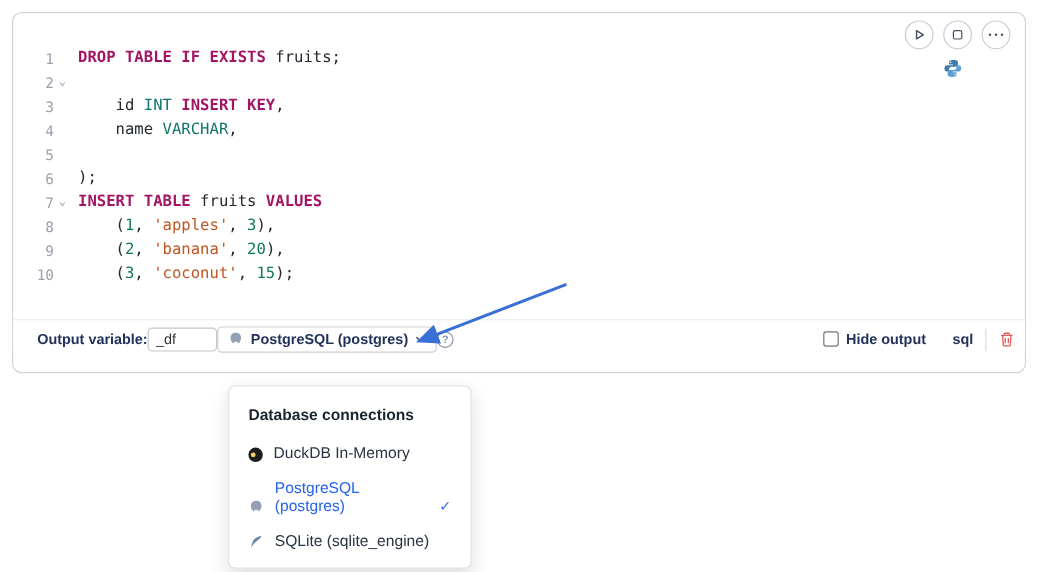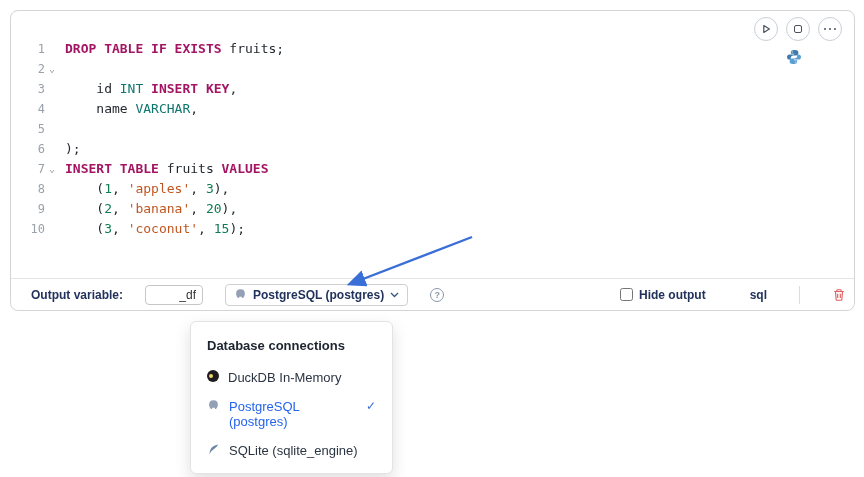--- a/index.html
+++ b/index.html
@@ -43,9 +43,9 @@
 
   
   .footer {
-    position:absolute; left:0; right:0; bottom:0; height:32px;
+    position:absolute; left:0; right:0; bottom:12px; height:32px;
     border-top:1px solid #e5e5e5; display:flex; align-items:center;
-    padding:0 8px 0 20px; gap:22px; font-size:12px; background:#fff;
+    padding:0 8px 0 20px; gap:0; font-size:12px; background:#fff;
     border-radius:0 0 8px 8px;
   }
   .footer-label { color:#22325c; font-weight:700; white-space:nowrap; }

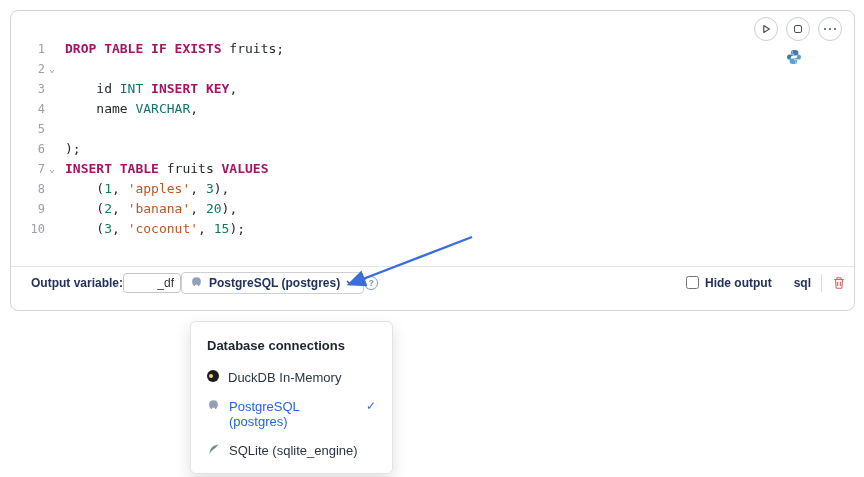--- a/index.html
+++ b/index.html
@@ -51,7 +51,7 @@
   .footer-label { color:#22325c; font-weight:700; white-space:nowrap; }
   .var-input {
     width:58px; height:20px; border:1px solid #c6c6c6; border-radius:4px;
-    padding:0 6px; font-size:12px; color:#333; font-family:"Liberation Sans", sans-serif;text-align:right;
+    padding:0 6px; font-size:12px; color:#333; font-family:"Liberation Sans", sans-serif;
   }
   .conn-btn {
     display:flex; align-items:center; gap:6px; border:1px solid #d0d0d0; border-radius:4px;

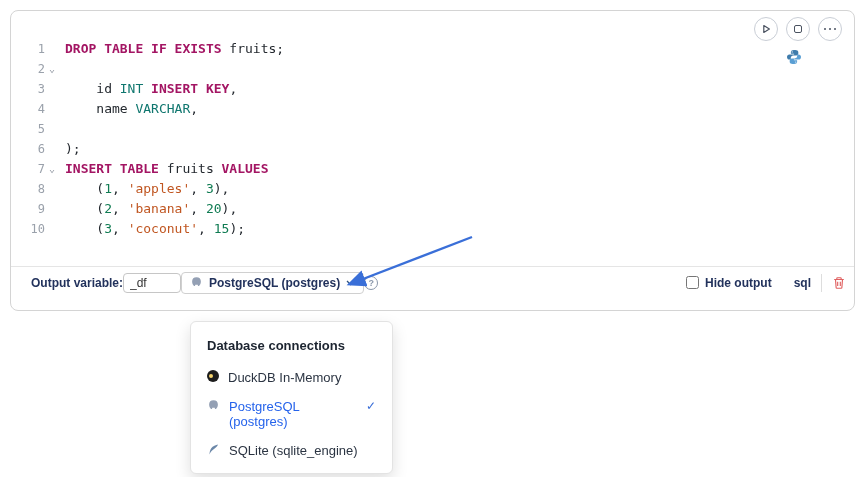--- a/index.html
+++ b/index.html
@@ -77,7 +77,7 @@
     box-shadow:0 6px 16px rgba(0,0,0,0.13); padding:6px 0 8px; z-index:10;
   }
   .menu-title { font-weight:700; font-size:13px; color:#1c2430; padding:10px 16px 10px; }
-  .menu-item { display:flex; align-items:flex-start; gap:9px; padding:7px 16px; font-size:13px; color:#2b3442; cursor:pointer; }
+  .menu-item { display:flex; align-items:flex-end; gap:9px; padding:7px 16px; font-size:13px; color:#2b3442; cursor:pointer; }
   .menu-item.selected { color:#2563eb; }
   .menu-check { margin-left:auto; color:#3b6fd8; font-size:12px; }
   .ic { flex:0 0 auto; display:inline-flex; }

